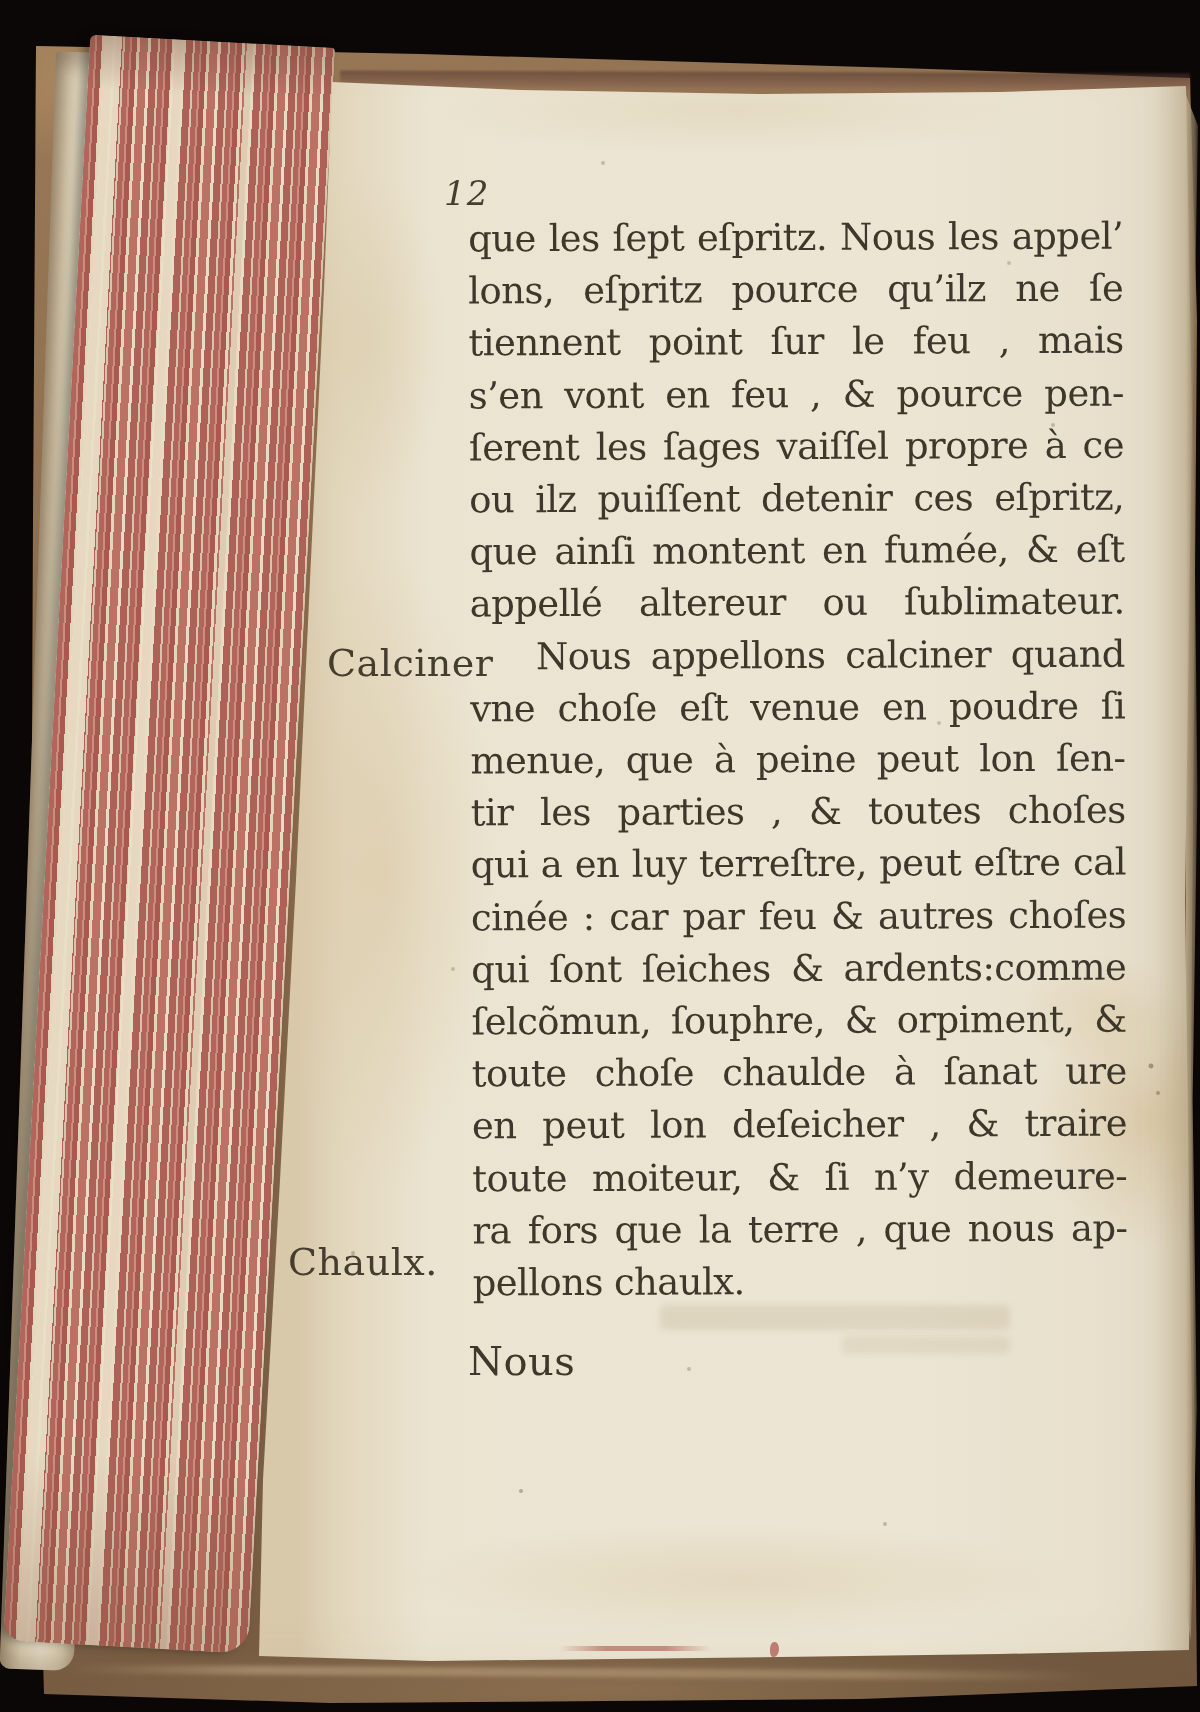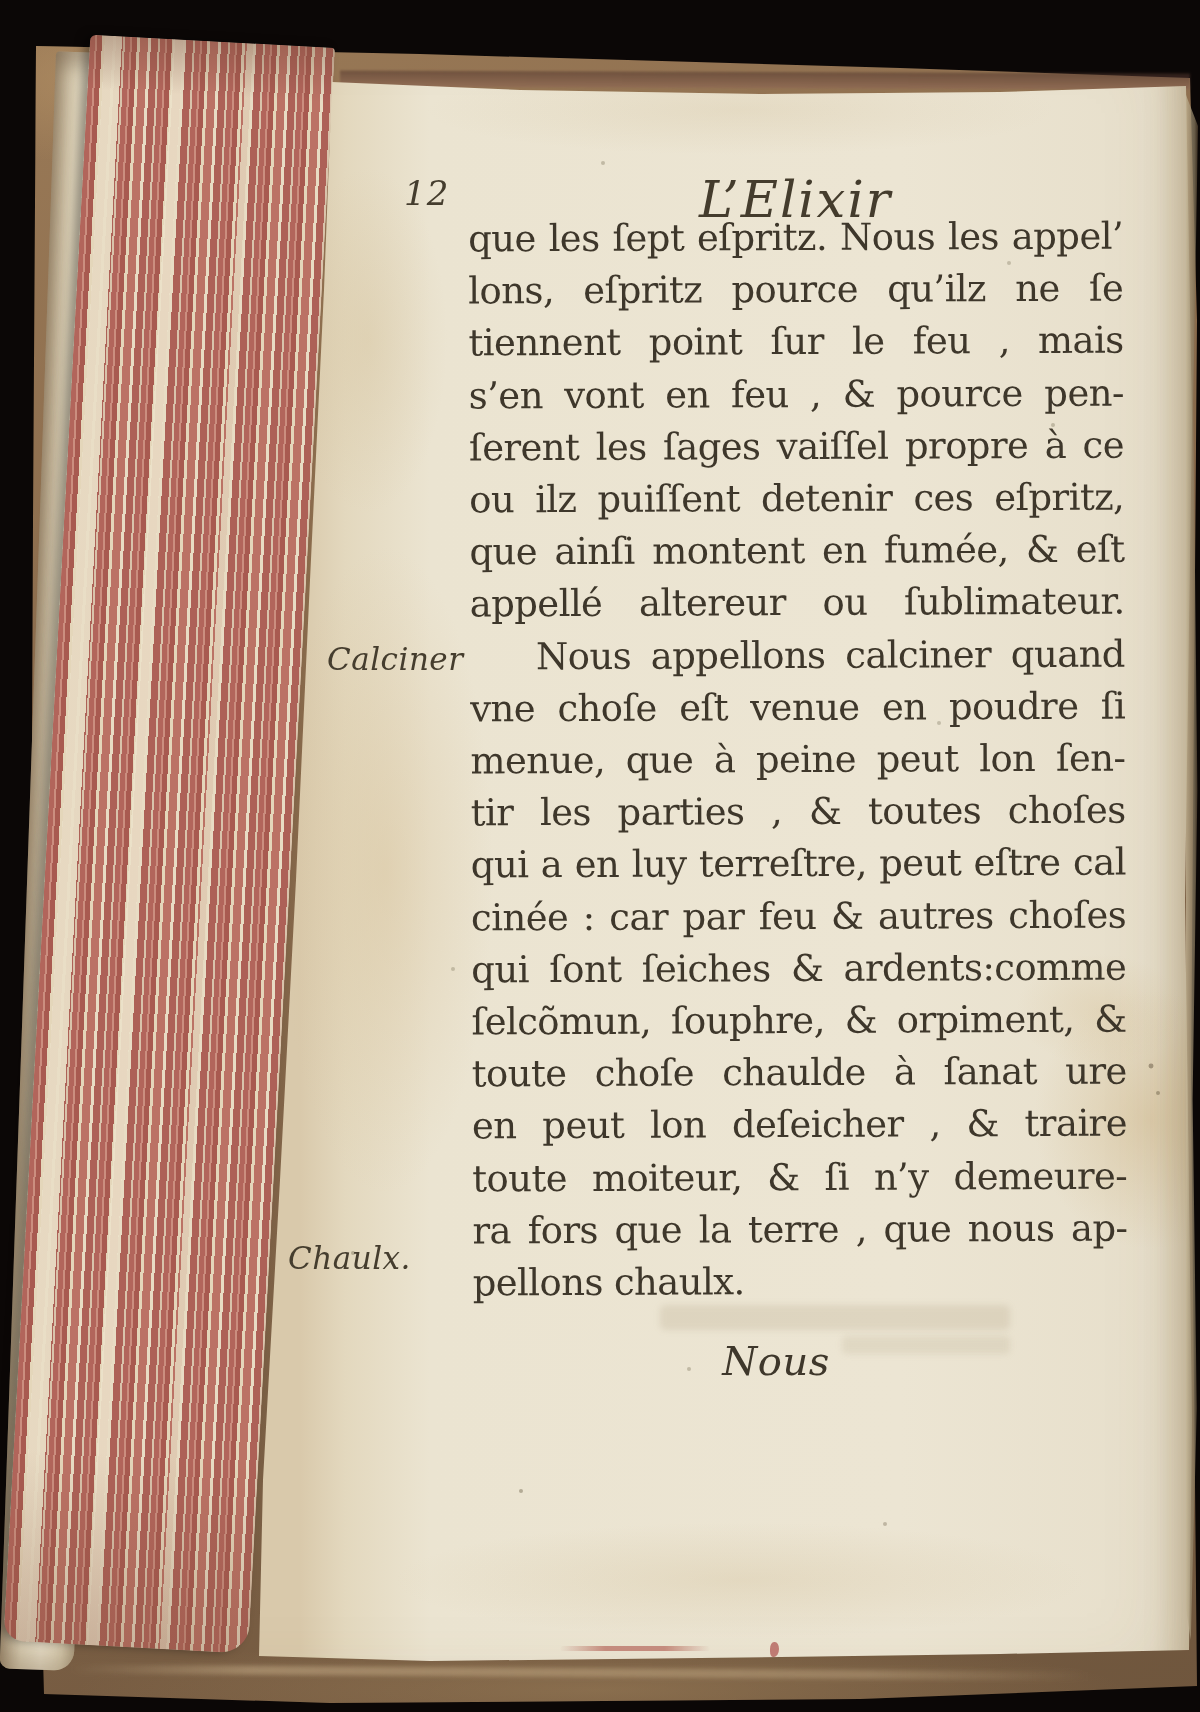--- a/index.html
+++ b/index.html
@@ -99,7 +99,7 @@
   .ghost2{position:absolute;left:842px;top:1336px;width:168px;height:18px;
     background:rgba(150,128,92,.13);border-radius:5px;filter:blur(3px);}
   .folio{
-    position:absolute;left:404px;top:173px;font-size:34px;font-style:italic;
+    position:absolute;left:444px;top:173px;font-size:34px;font-style:italic;
     letter-spacing:1px;color:#453d2e;
   }
   .runtitle{

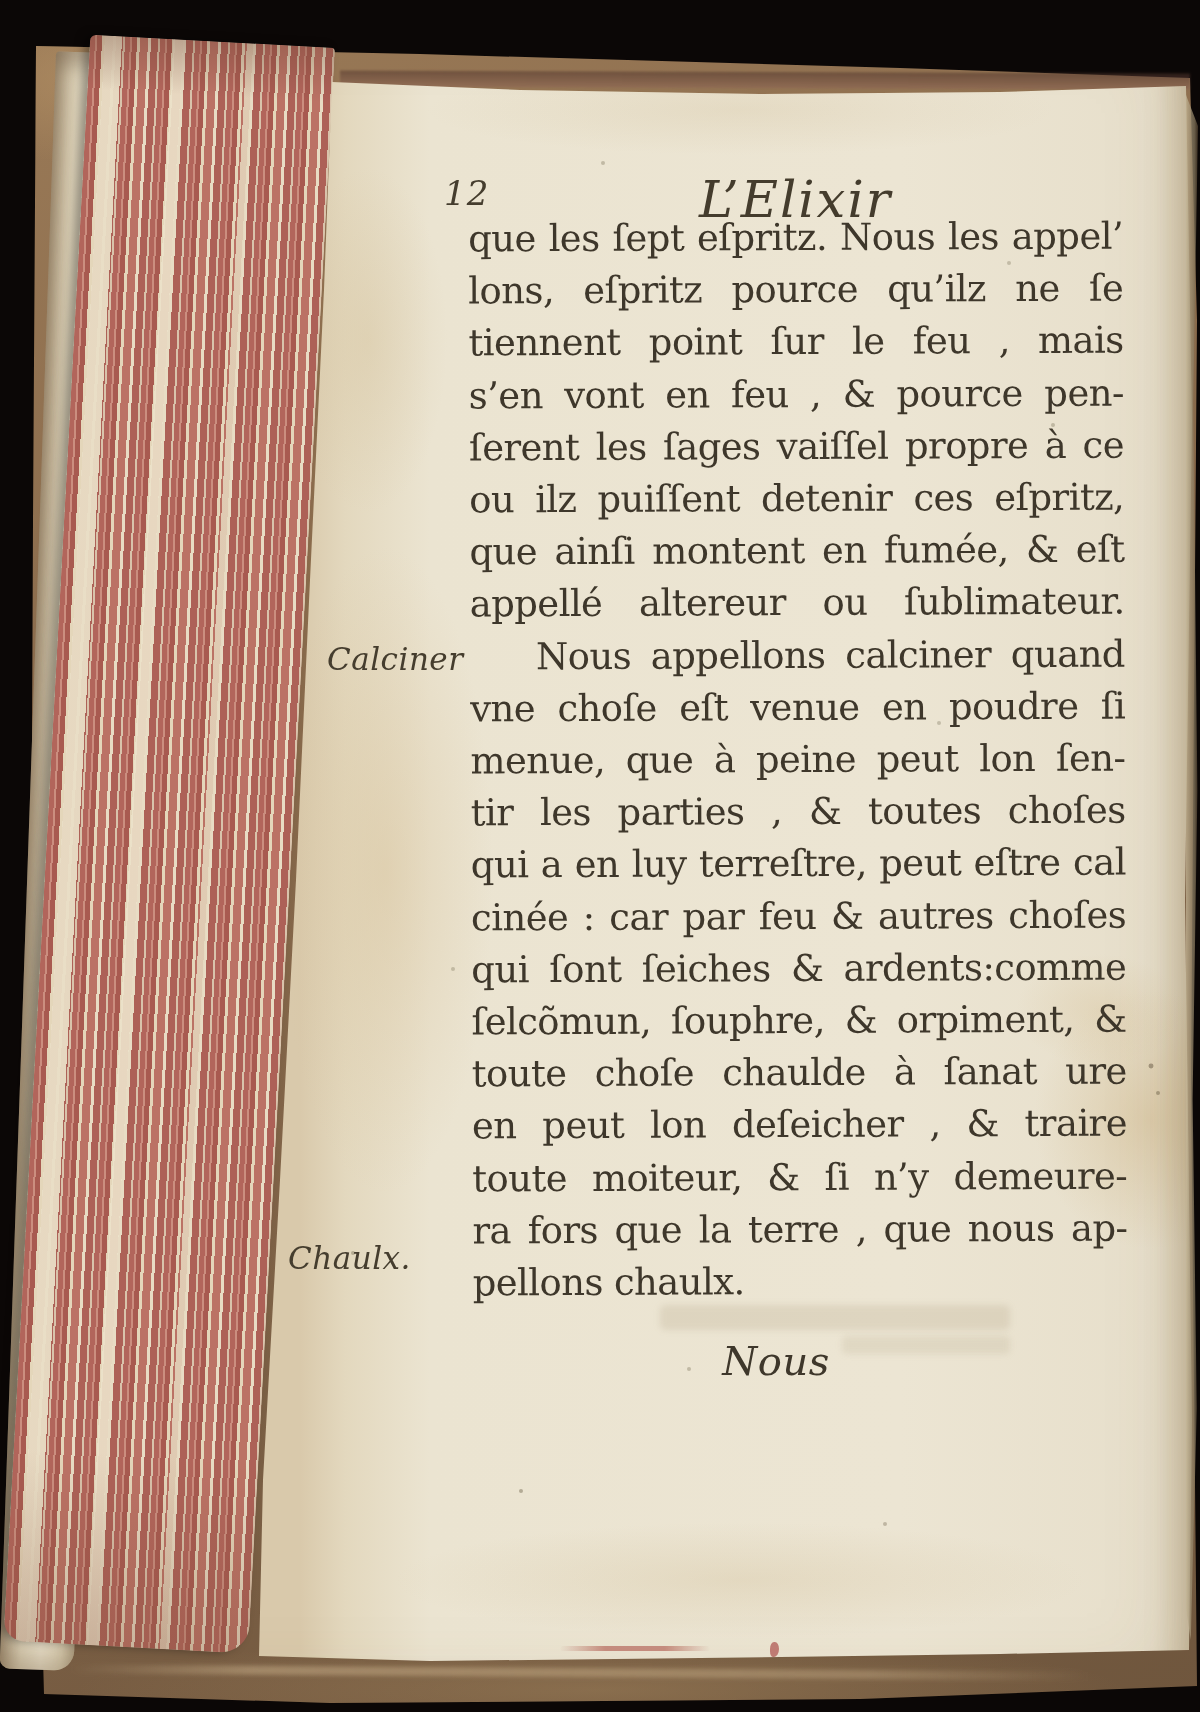--- a/index.html
+++ b/index.html
@@ -147,7 +147,6 @@
 
     <div class="folio">12</div>
 
-    <div class="runtitle">L’Elixir</div>
 
     <div class="mnote" style="left:327px;top:641px;">Calciner</div>
 

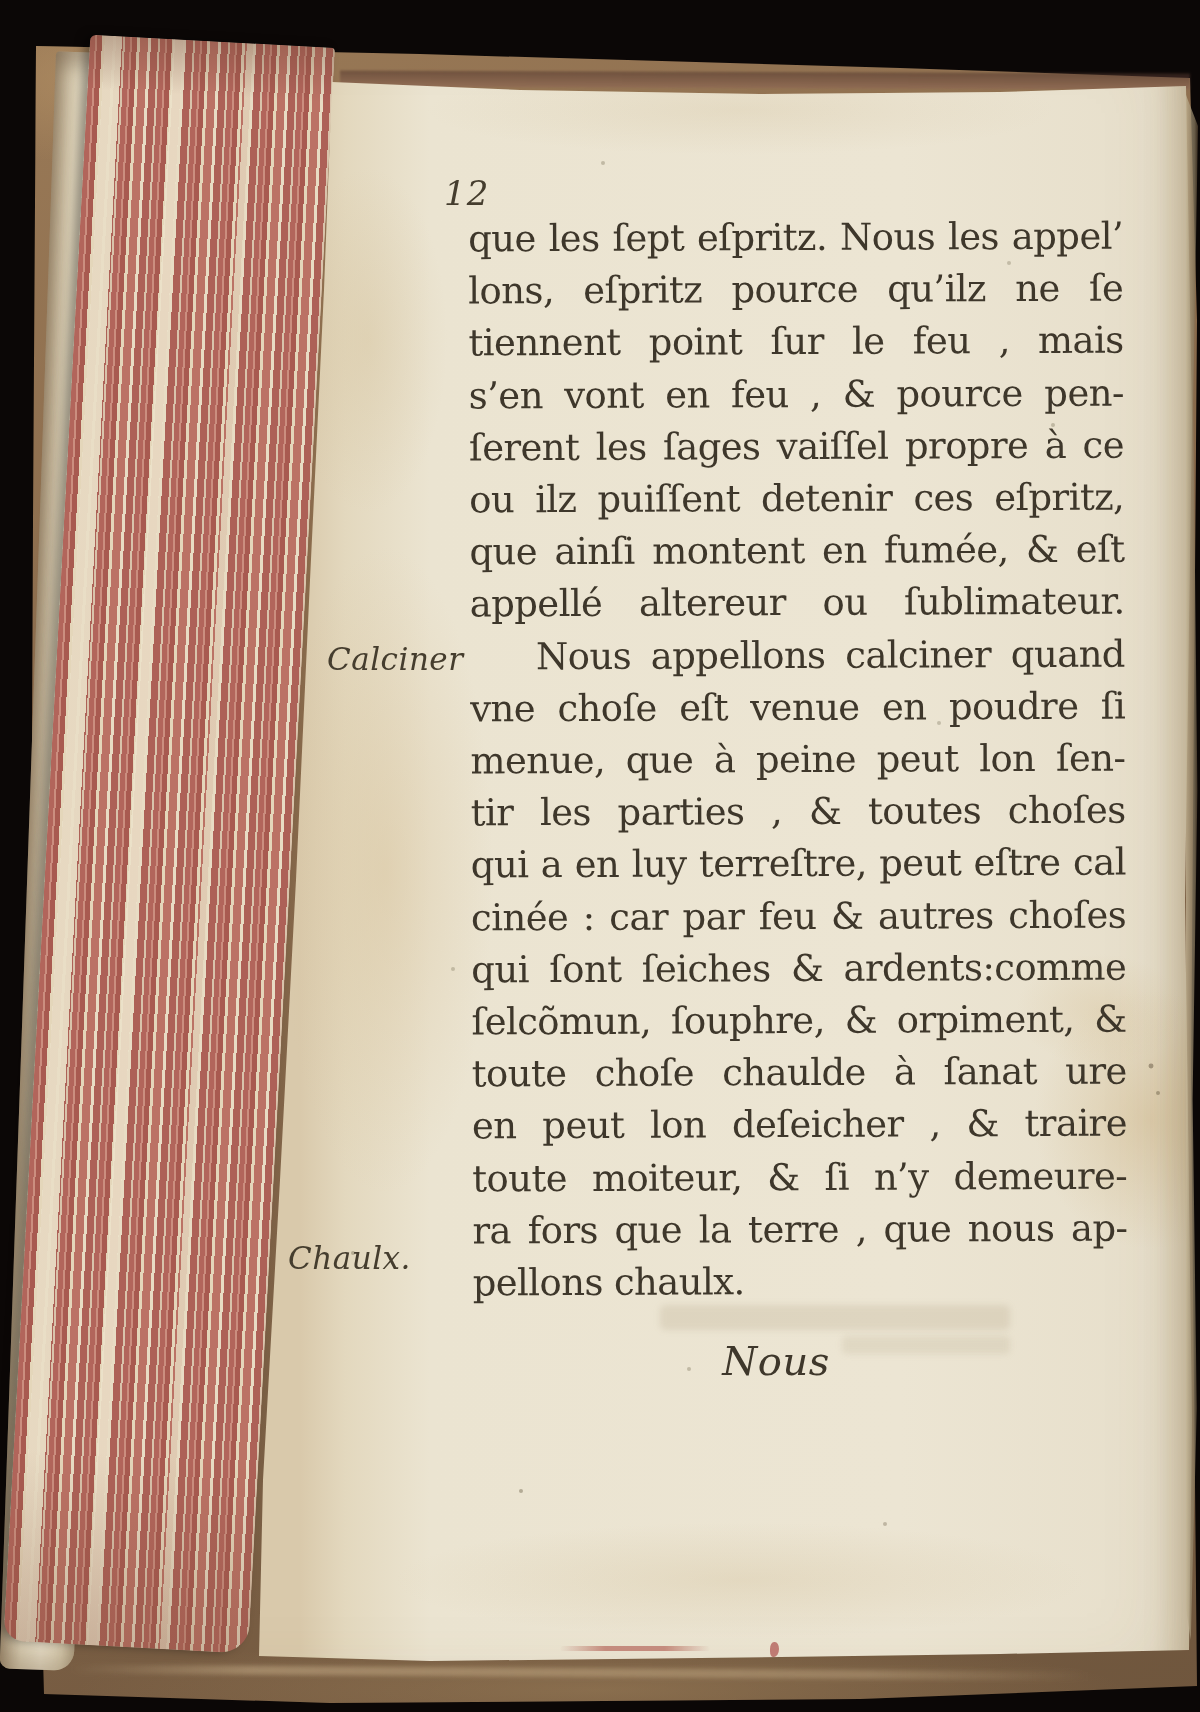--- a/index.html
+++ b/index.html
@@ -117,7 +117,7 @@
   .bline.noj::after{content:none;}
   .bline.ind{text-indent:66px;}
   .mnote{
-    position:absolute;font-style:italic;font-size:31px;letter-spacing:.5px;color:#453d2e;
+    position:absolute;font-size:38px;letter-spacing:.5px;color:#453d2e;
   }
   .catchword{
     position:absolute;left:468px;top:1338px;width:616px;text-align:center;

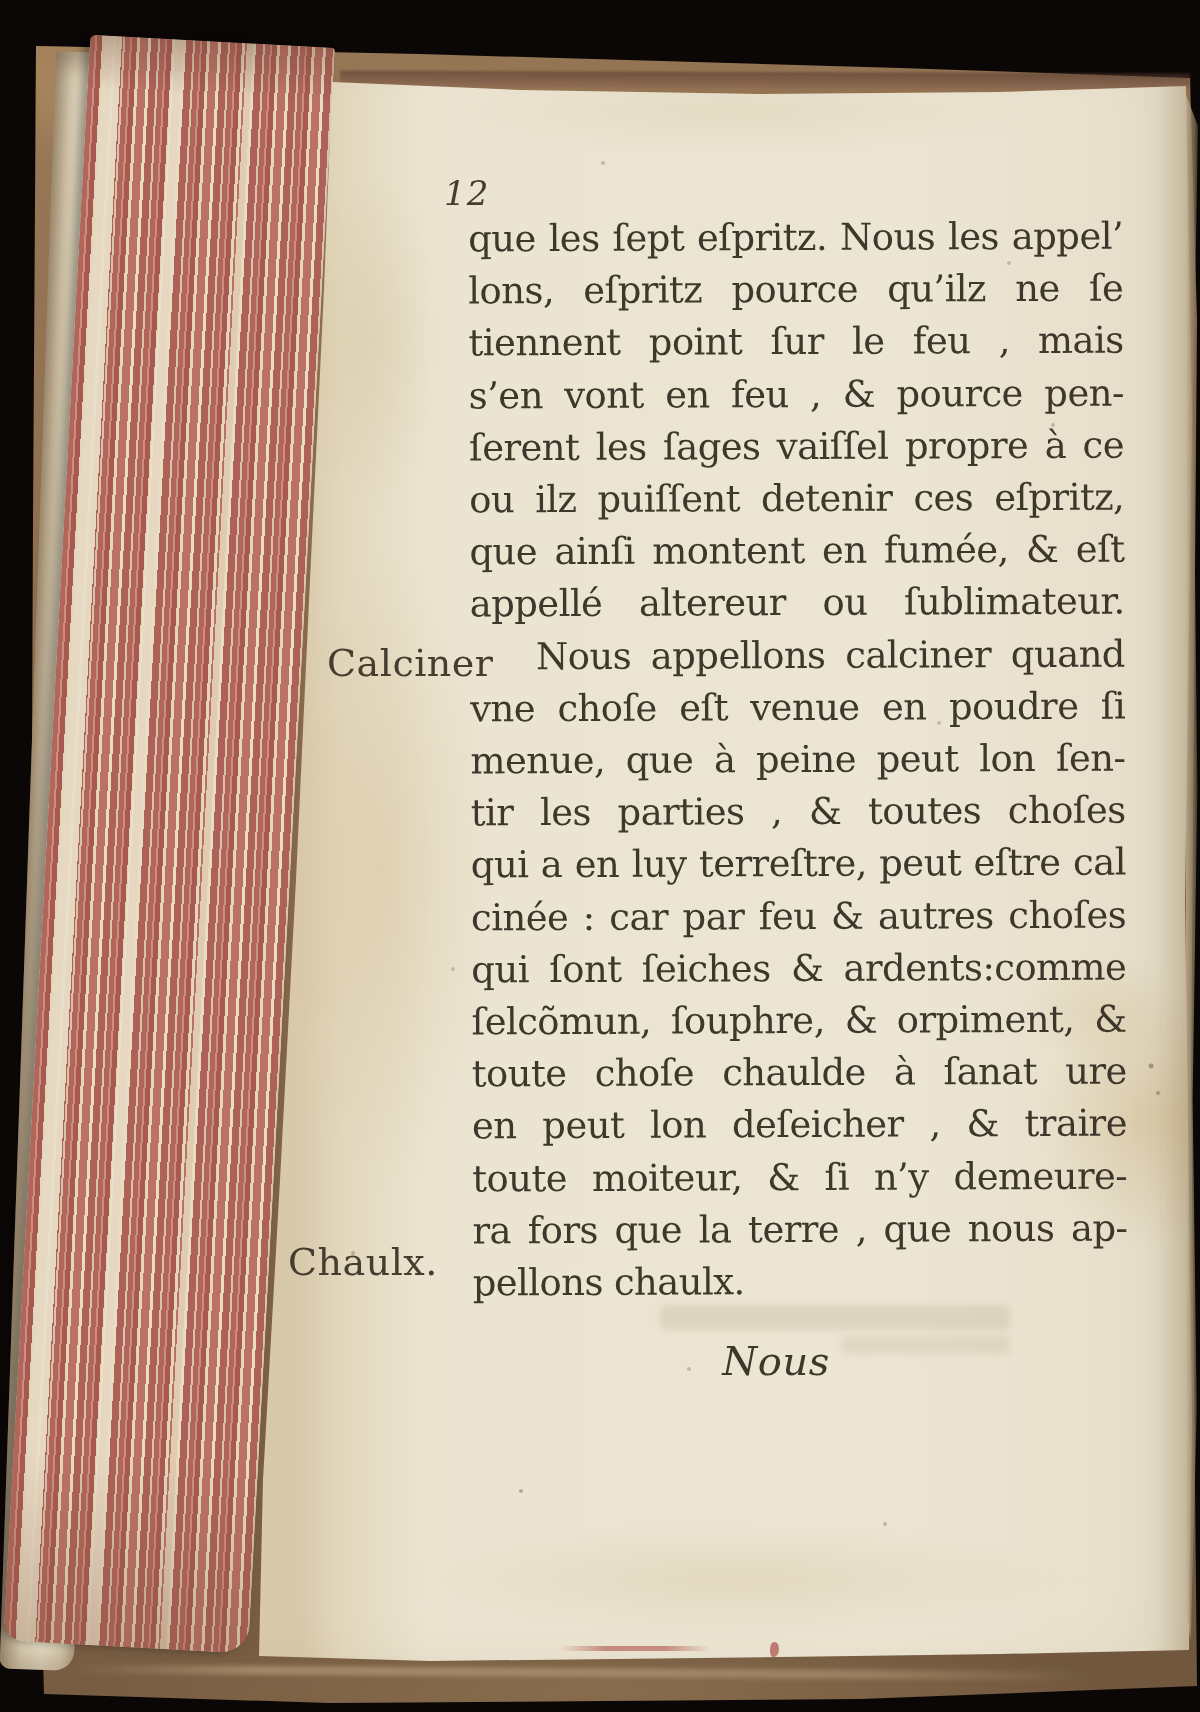--- a/index.html
+++ b/index.html
@@ -120,8 +120,8 @@
     position:absolute;font-size:38px;letter-spacing:.5px;color:#453d2e;
   }
   .catchword{
-    position:absolute;left:468px;top:1338px;width:616px;text-align:center;
-    font-size:40px;color:#3e372b;letter-spacing:.5px;font-style:italic;
+    position:absolute;left:468px;top:1338px;width:616px;text-align:left;
+    font-size:40px;color:#3e372b;letter-spacing:.5px;
   }
 </style>
 </head>

